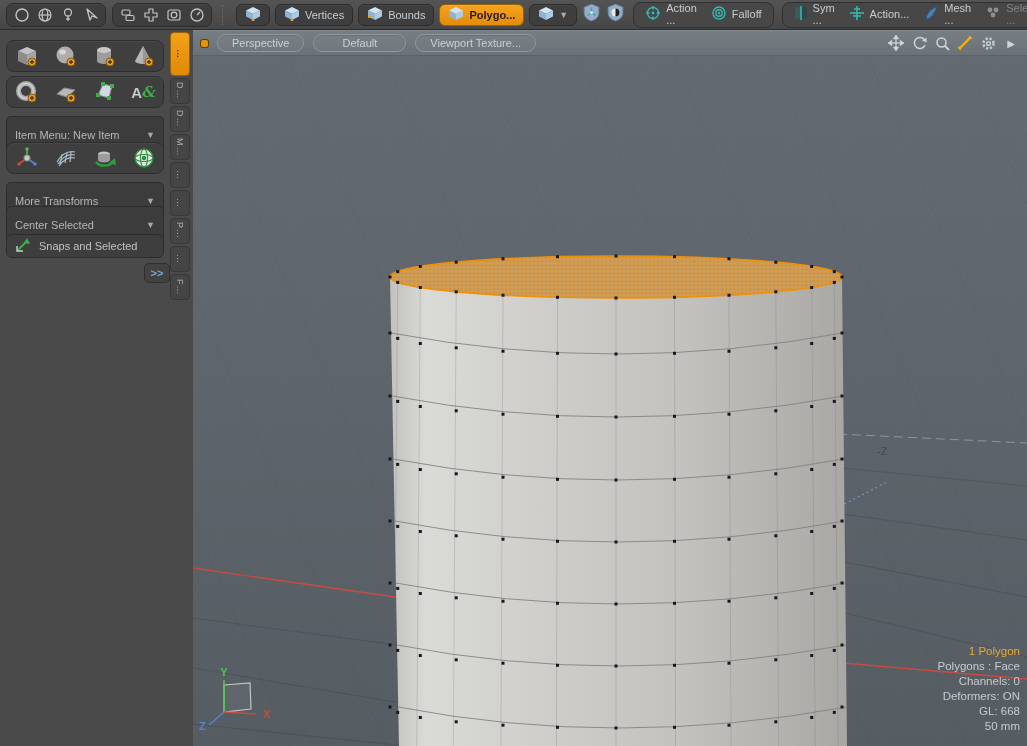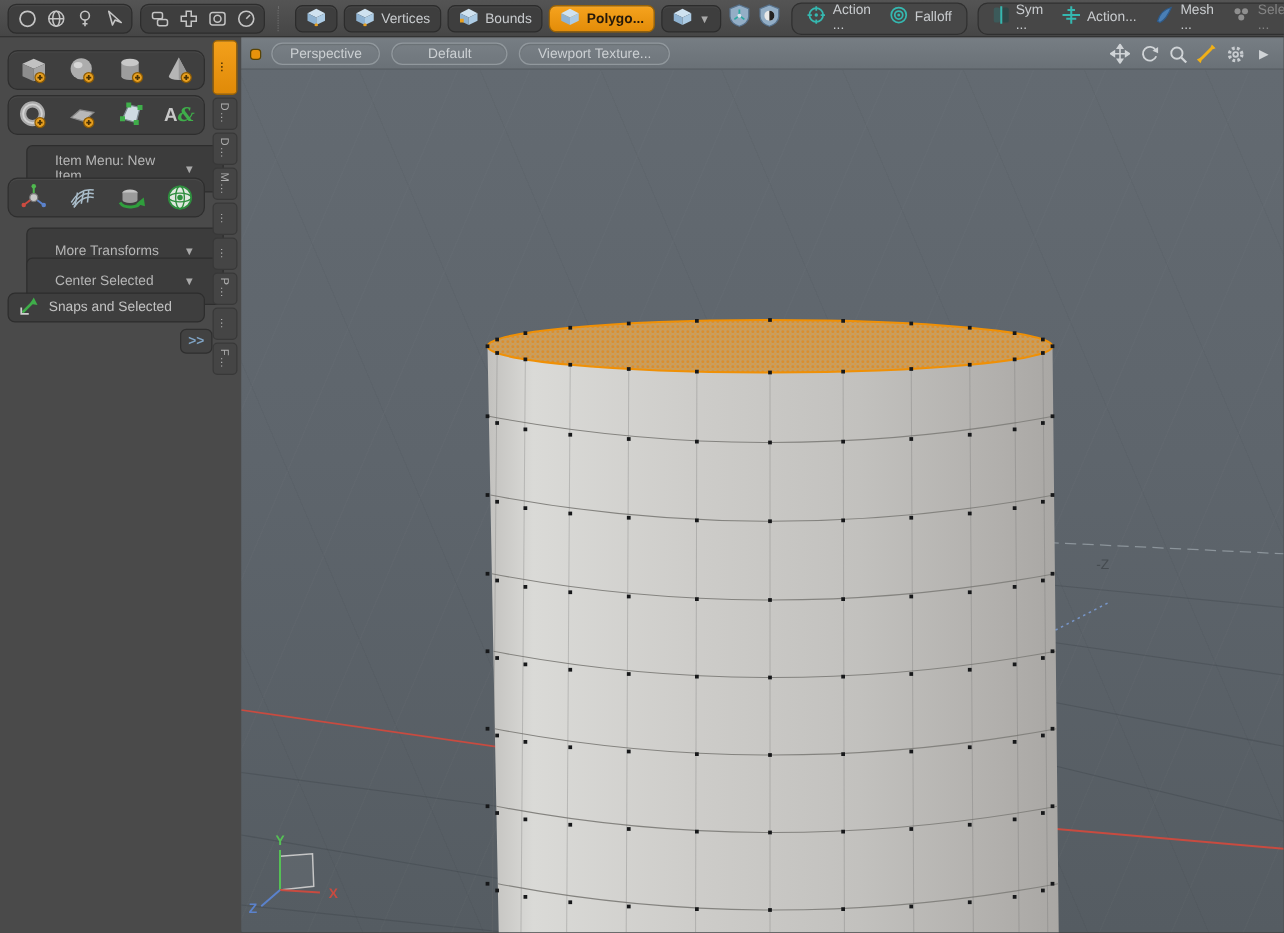--- a/index.html
+++ b/index.html
@@ -53,10 +53,10 @@
   }
   .sb-tool { width:36px; height:28px; display:flex; align-items:center; justify-content:center; position:relative; }
   .sb-drop {
-    position:absolute; left:21px; width:158px; height:38px;
+    position:absolute; left:6px; width:158px; height:38px;
     background:#3c3c3c; border:1px solid #2d2d2d; border-radius:5px;
     display:flex; align-items:center; justify-content:space-between;
-    padding:0 22px; color:#b6b6b6; font-size:11px;
+    padding:0 8px; color:#b6b6b6; font-size:11px;
   }
   .sb-btn {
     position:absolute; left:6px; width:158px; height:24px;

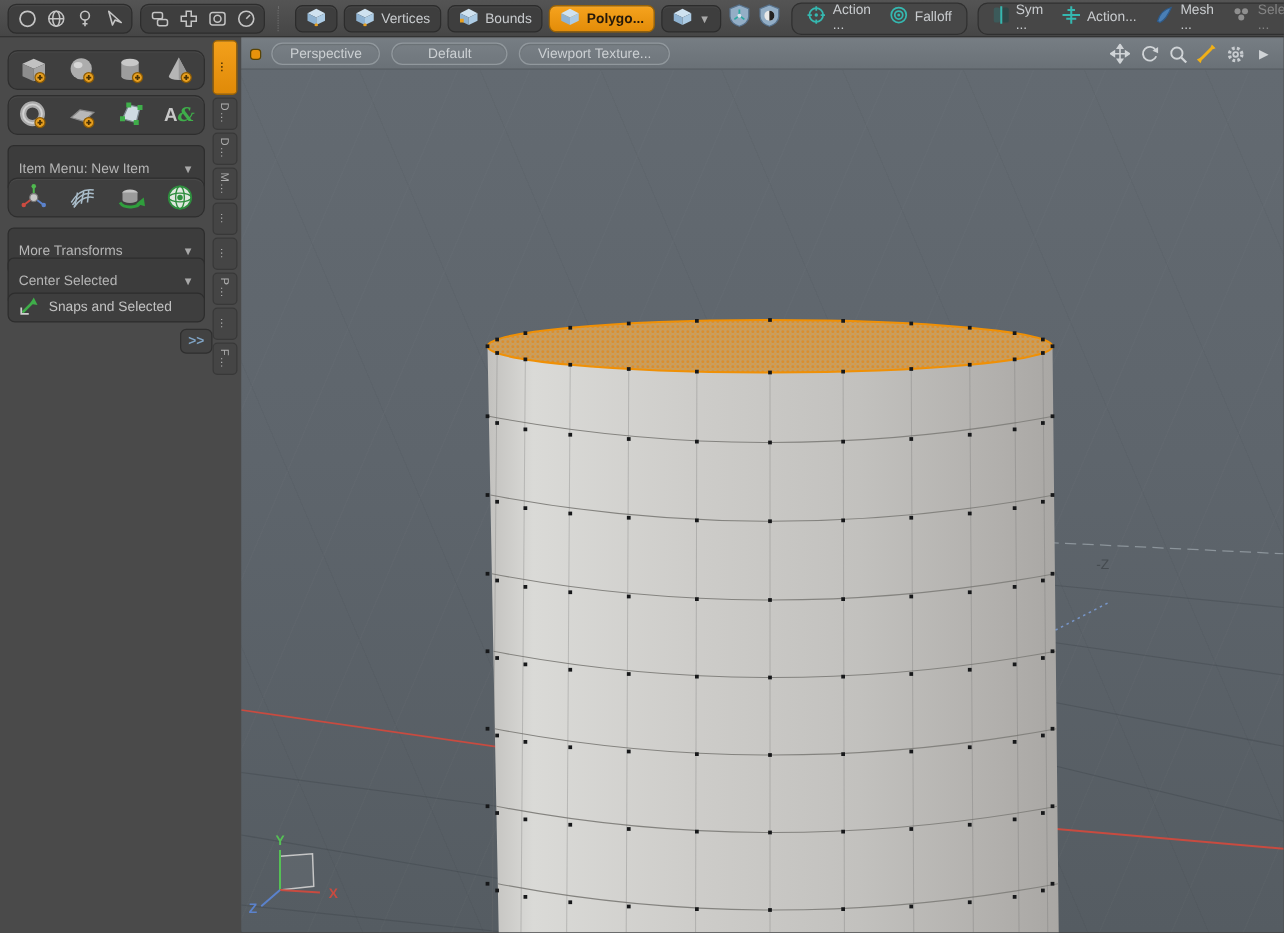--- a/index.html
+++ b/index.html
@@ -734,6 +734,14 @@
           <text x="6" y="674" font-size="11" font-weight="bold" fill="#5b82cc" font-family="Liberation Sans, sans-serif">Z</text>
         </g>
       </svg>
+    <div class="status">
+      <div class="sel">1 Polygon</div>
+      <div>Polygons : Face</div>
+      <div>Channels: 0</div>
+      <div>Deformers: ON</div>
+      <div>GL: 668</div>
+      <div>50 mm</div>
+    </div>
   </div>
 </div>
 

